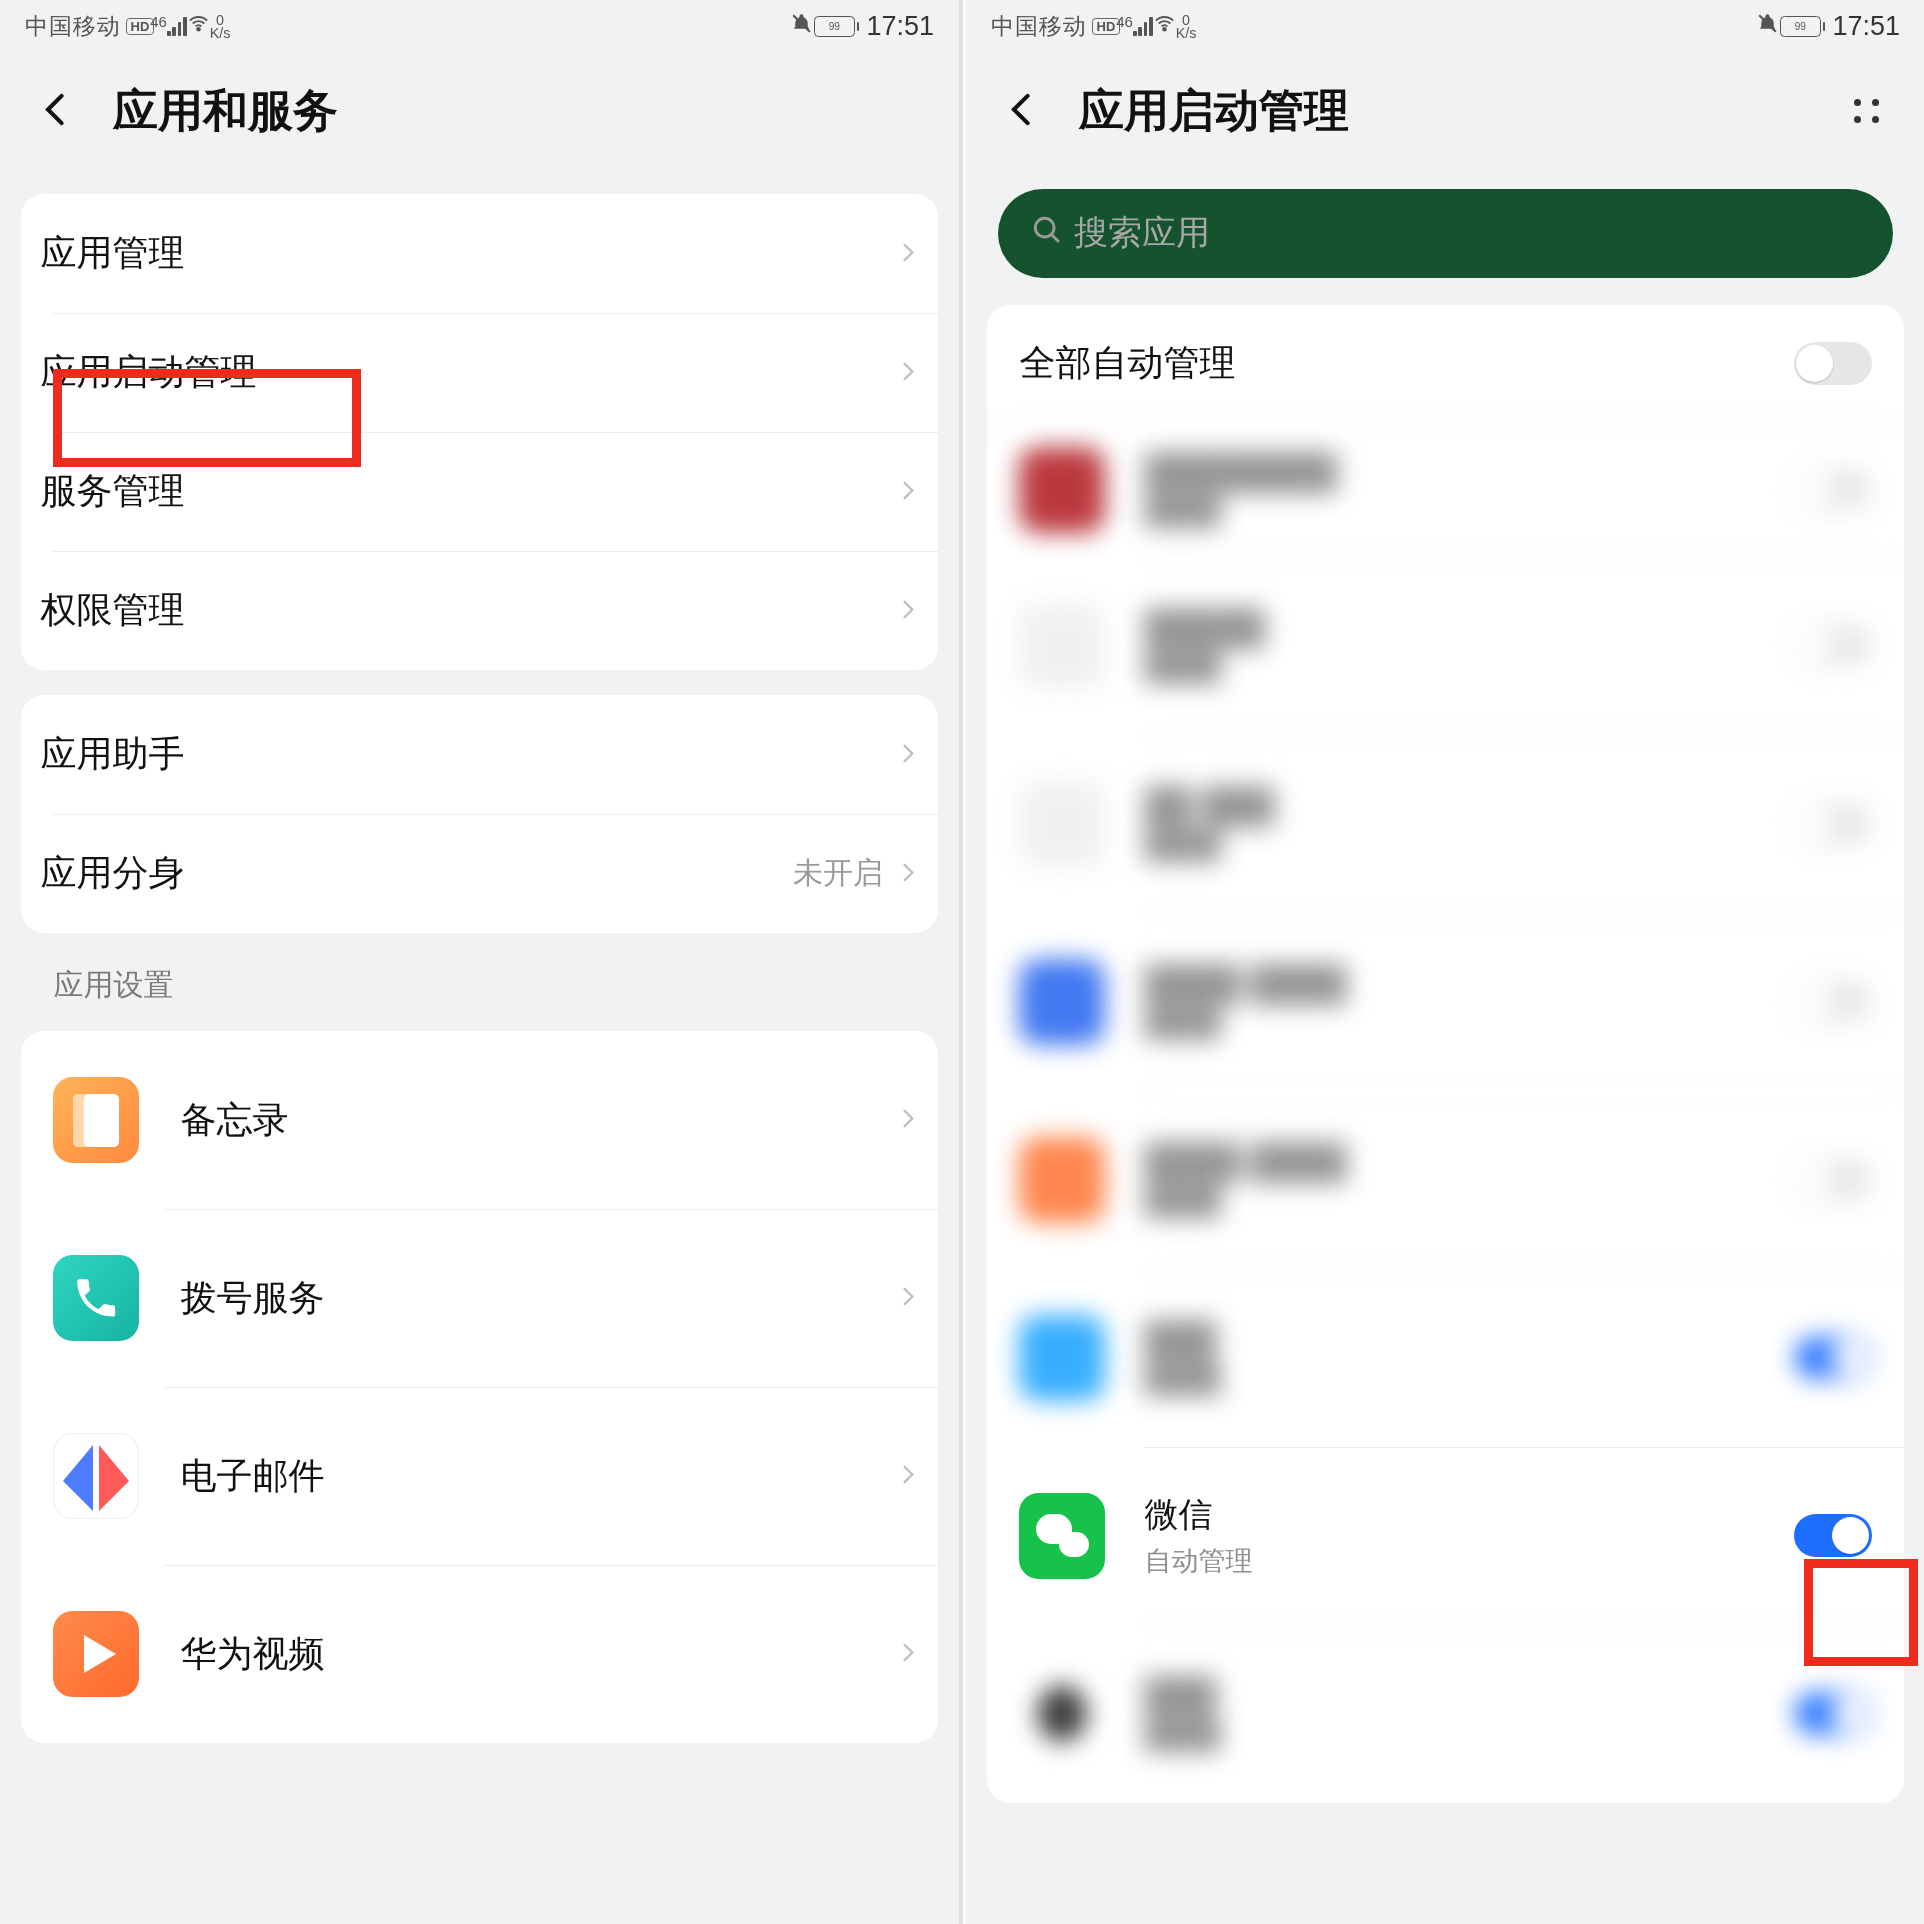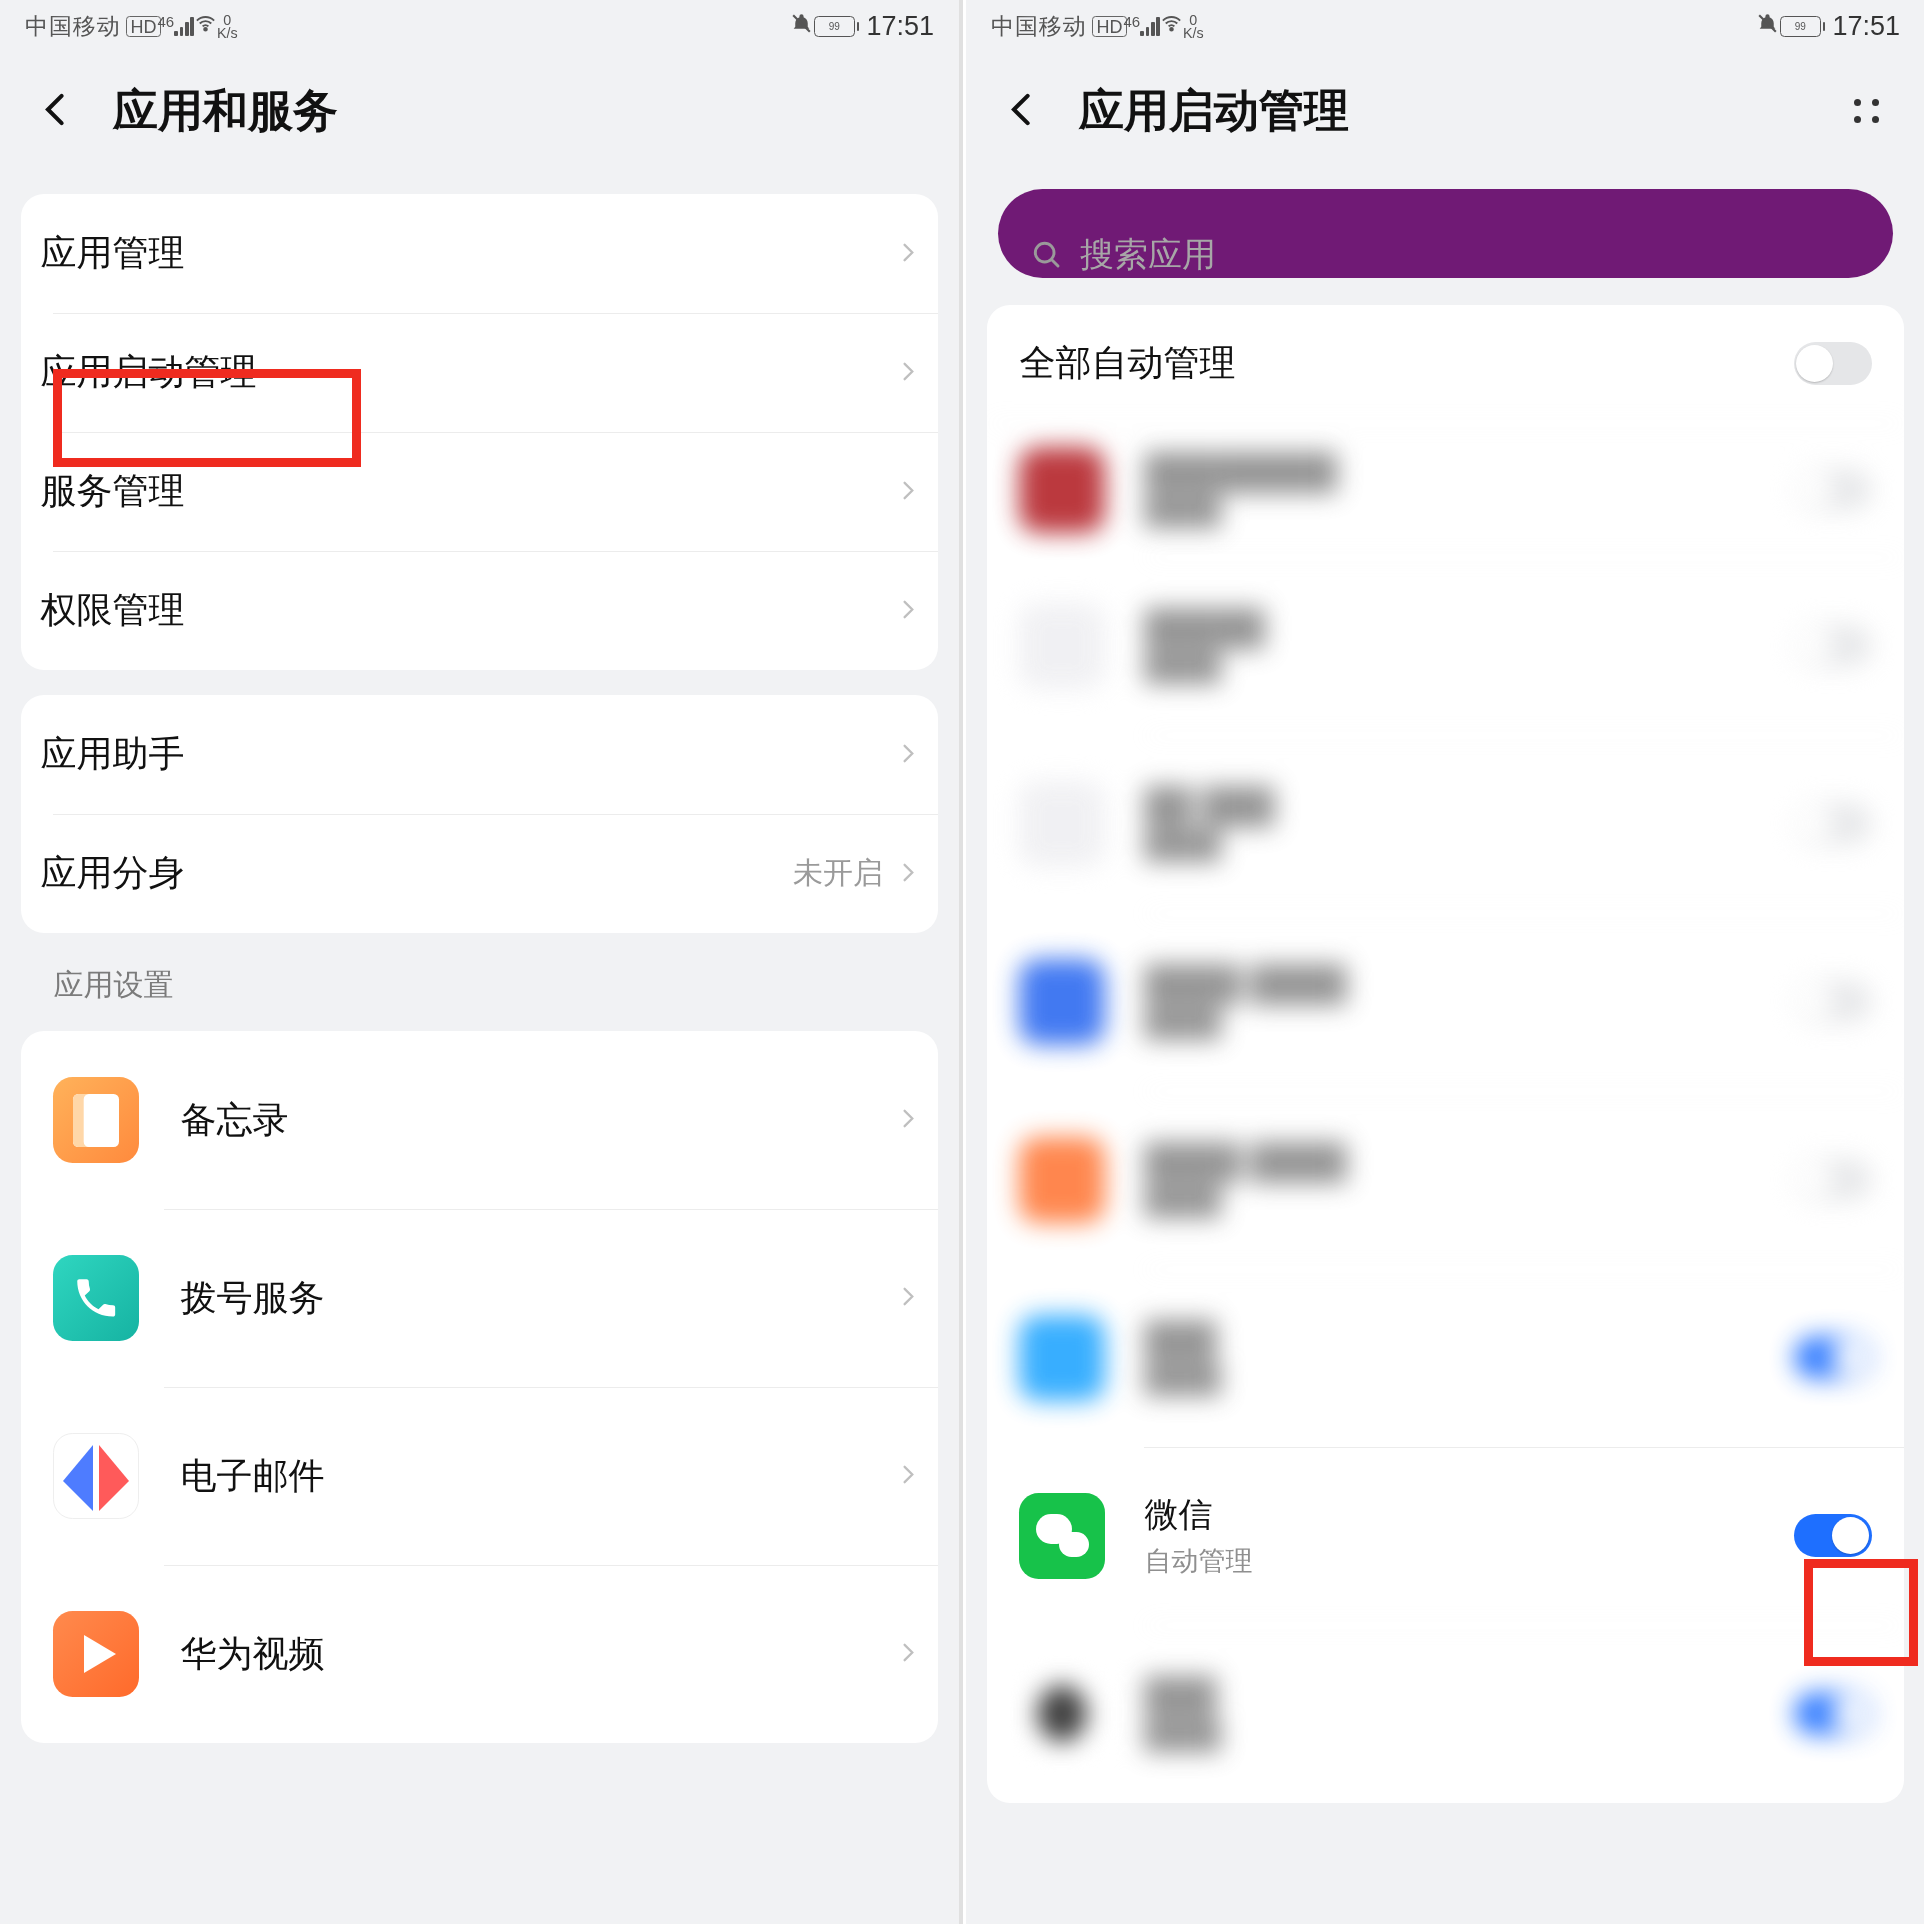--- a/index.html
+++ b/index.html
@@ -48,7 +48,7 @@
   .statusbar .hd-badge {
     display: inline-flex; align-items: center; justify-content: center;
     padding: 0.9px 3.6px; border: 1.3px solid #666; border-radius: 3.6px;
-    font-size: 18px; font-weight: 400; color: #555; line-height: 1;
+    font-size: 13px; font-weight: 700; color: #555; line-height: 1;
   }
   .statusbar .sig { display: inline-flex; align-items: flex-end; gap: 1.8px; height: 19.6px; }
   .statusbar .sig span { width: 3.6px; background: #555; border-radius: 0.9px; }

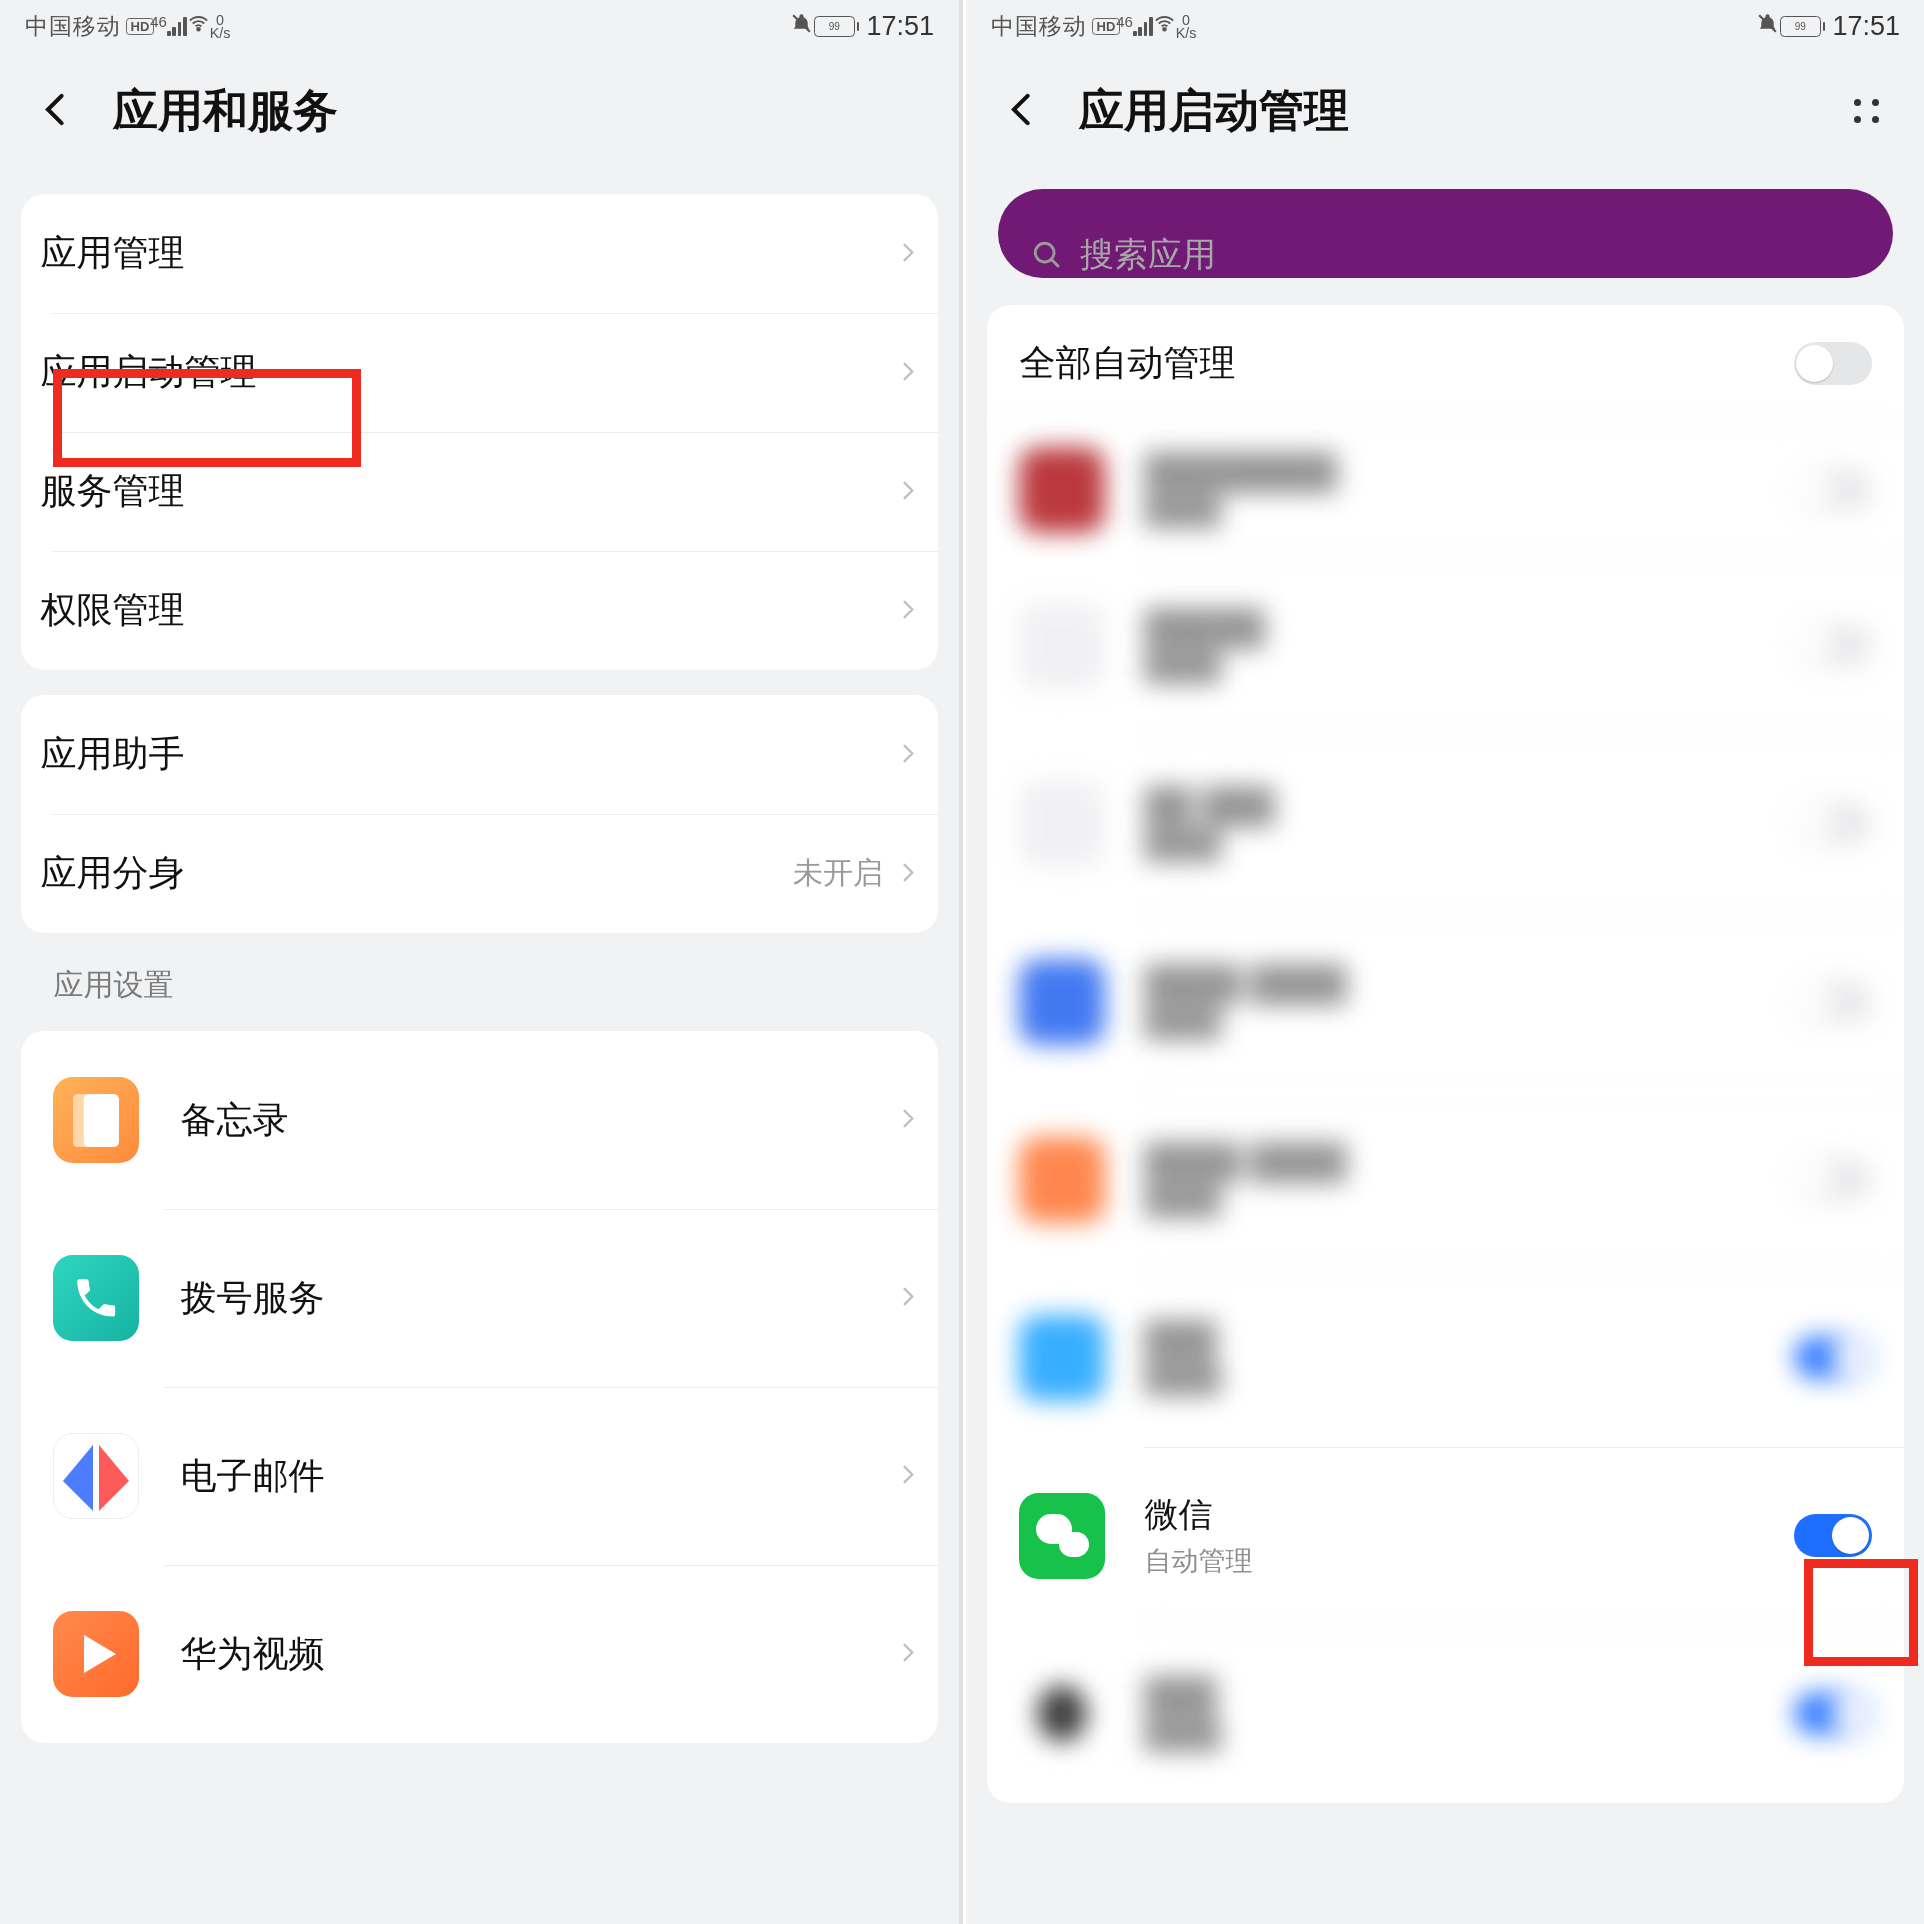--- a/index.html
+++ b/index.html
@@ -156,13 +156,13 @@
   .search {
     margin: 19.6px 32px 0 32px;
     height: 89px;
-    background:#701a75;
+    background:#14532d;
     border-radius: 45px;
-    display:flex; align-items:flex-end;
+    display:flex; align-items:center;
     padding: 0 32px;
     color:#a7a7a7;
     font-size: 34px;
-    gap: 18px;
+    gap: 12px;
   }
   .search svg { width:32px; height:32px; }
 

